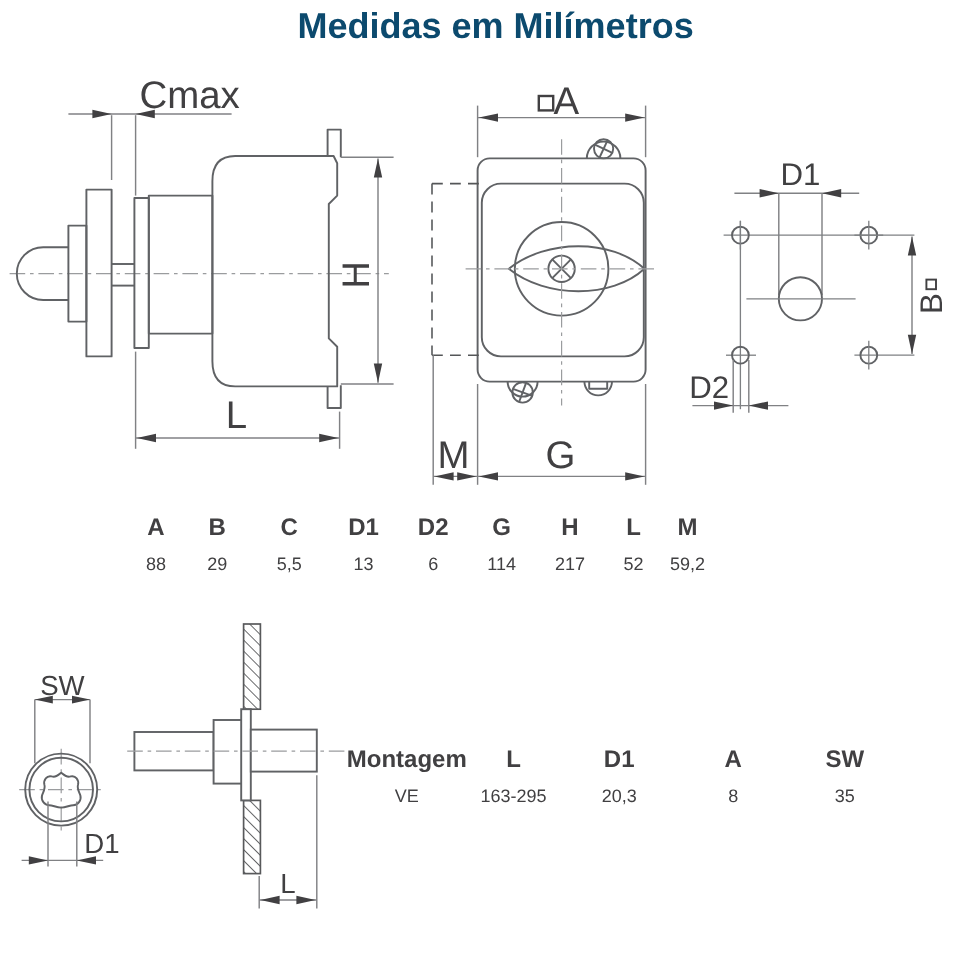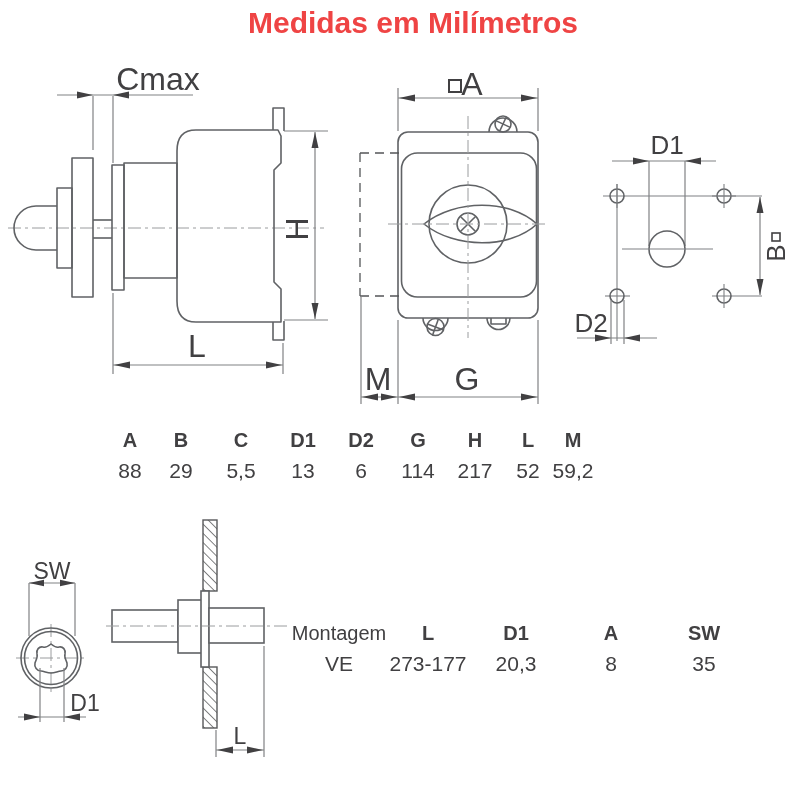--- a/index.html
+++ b/index.html
@@ -6,7 +6,7 @@
   #page{position:relative;width:800px;height:800px;background:#ffffff;overflow:hidden;
         font-family:"Liberation Sans",sans-serif;}
   #title{position:absolute;left:413px;top:6px;transform:translateX(-50%);
-         font-size:30px;font-weight:bold;color:#ef4444;white-space:nowrap;letter-spacing:0px;}
+         font-size:30px;font-weight:bold;color:#0c4a6e;white-space:nowrap;letter-spacing:0px;}
   svg{position:absolute;}
   svg text{font-family:"Liberation Sans",sans-serif;fill:#414042;}
   .shape{fill:none;stroke:#606265;stroke-width:1.6;stroke-linejoin:round;}

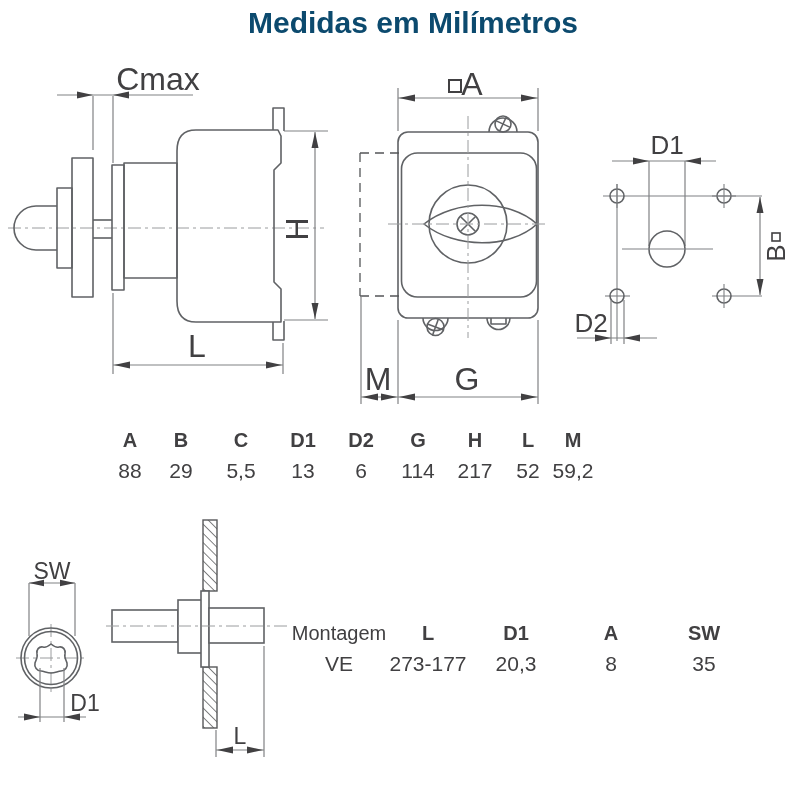--- a/index.html
+++ b/index.html
@@ -22,7 +22,7 @@
   .col{position:absolute;transform:translateX(-50%);text-align:center;color:#414042;}
   .col .hd{font-size:20px;font-weight:bold;line-height:24px;white-space:nowrap;}
   .col .hd.reg{font-weight:normal;}
-  .col .val{font-size:21px;line-height:24px;margin-top:7px;white-space:nowrap;}
+  .col .val{font-size:15px;line-height:24px;margin-top:7px;white-space:nowrap;}
 </style>
 </head>
 <body>

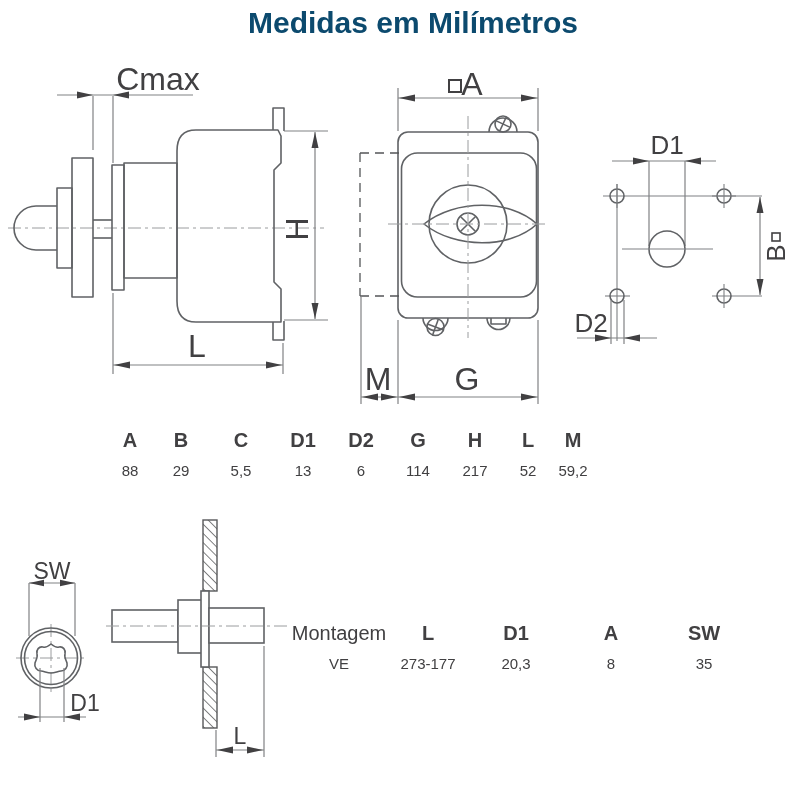--- a/index.html
+++ b/index.html
@@ -21,7 +21,7 @@
   .lblS{font-size:23px;}
   .col{position:absolute;transform:translateX(-50%);text-align:center;color:#414042;}
   .col .hd{font-size:20px;font-weight:bold;line-height:24px;white-space:nowrap;}
-  .col .hd.reg{font-weight:normal;}
+  .col .hd.reg{font-weight:bold;}
   .col .val{font-size:15px;line-height:24px;margin-top:7px;white-space:nowrap;}
 </style>
 </head>

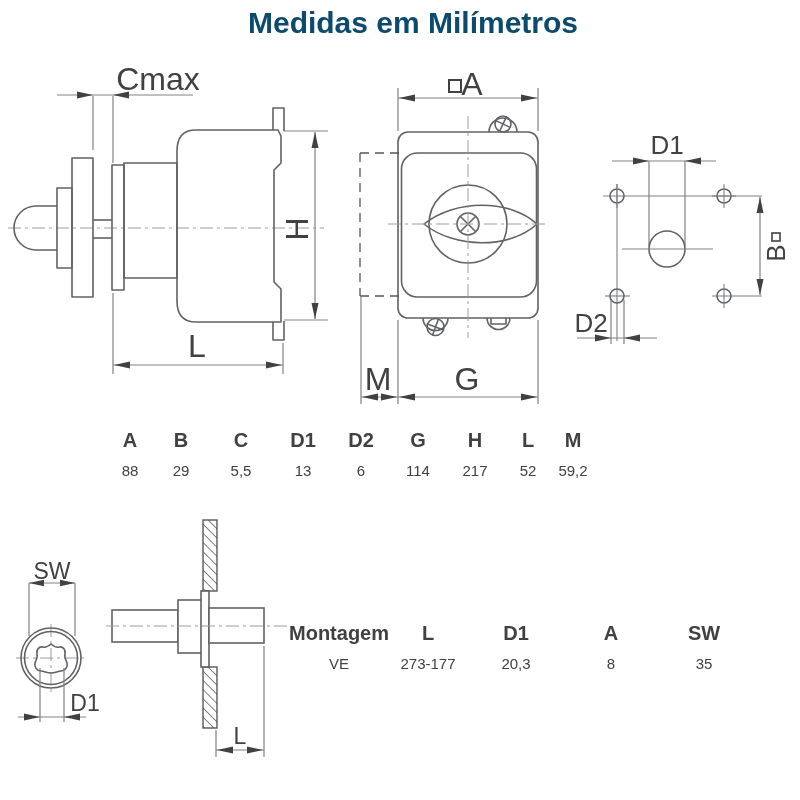--- a/index.html
+++ b/index.html
@@ -292,7 +292,7 @@
       </div>
     <div class="col" style="left:428px;top:621px;">
         <div class="hd">L</div>
-        <div class="val">273-177</div>
+        <div class="val">163-295</div>
       </div>
     <div class="col" style="left:516px;top:621px;">
         <div class="hd">D1</div>

